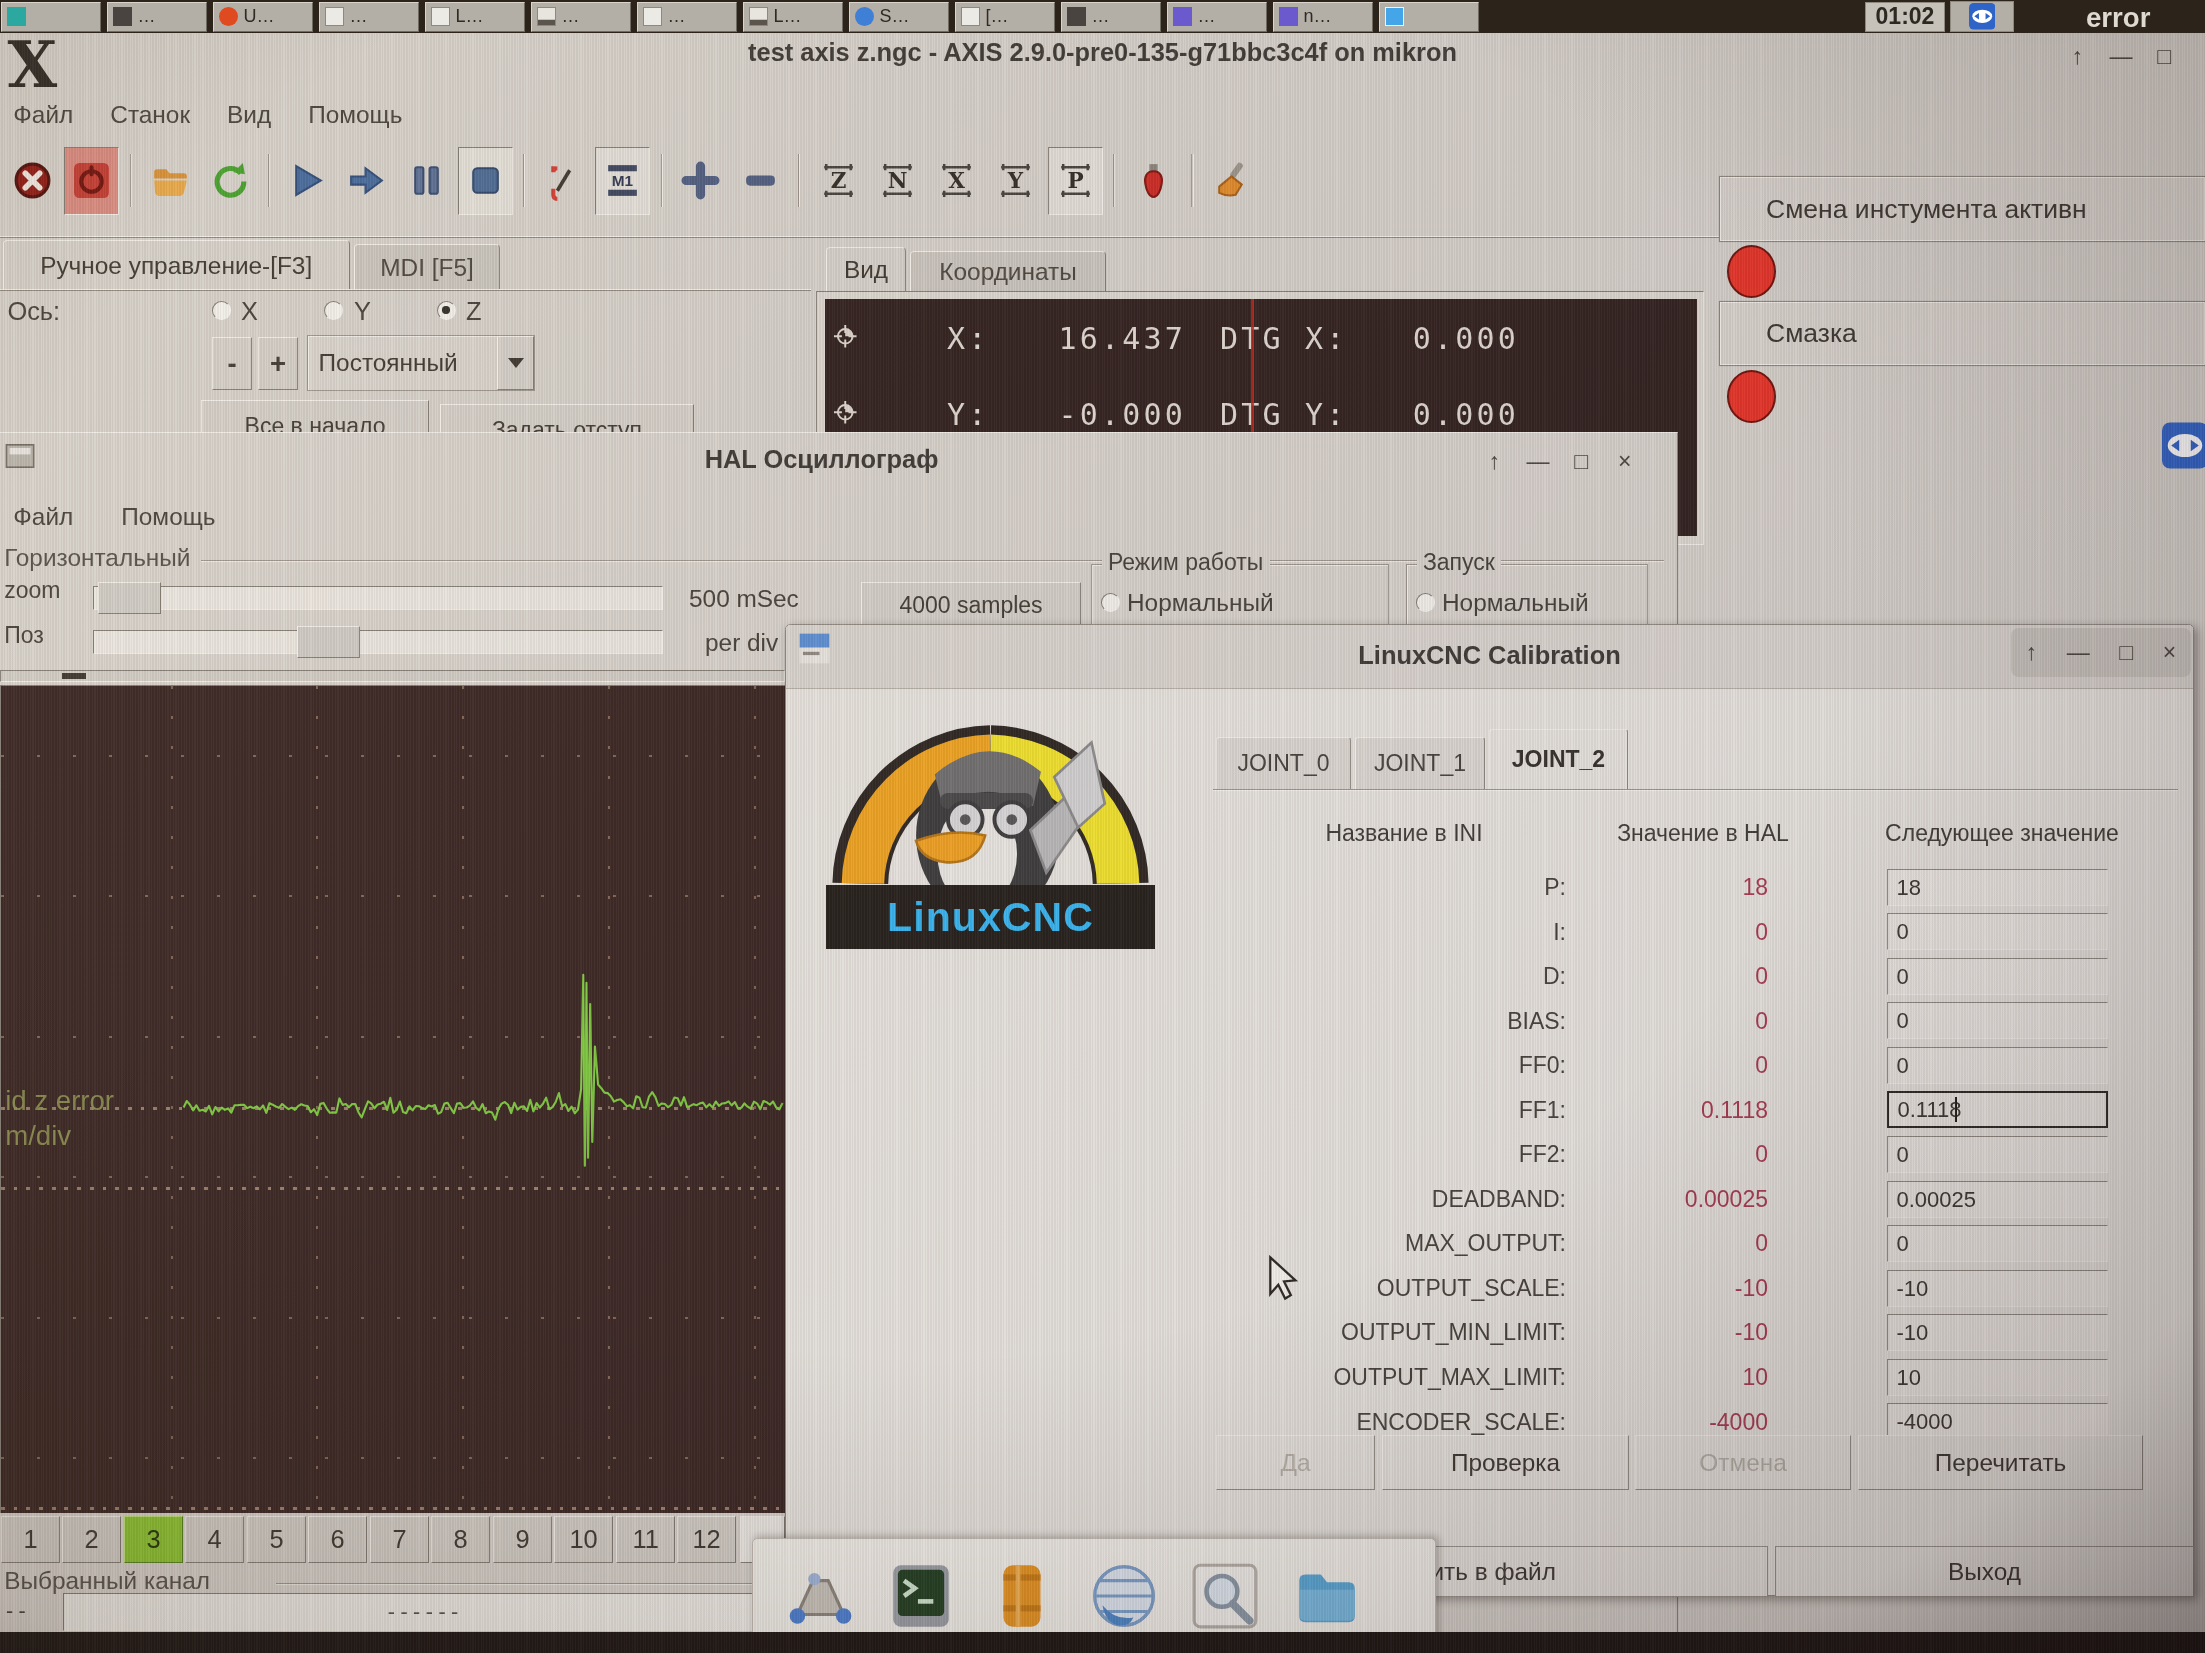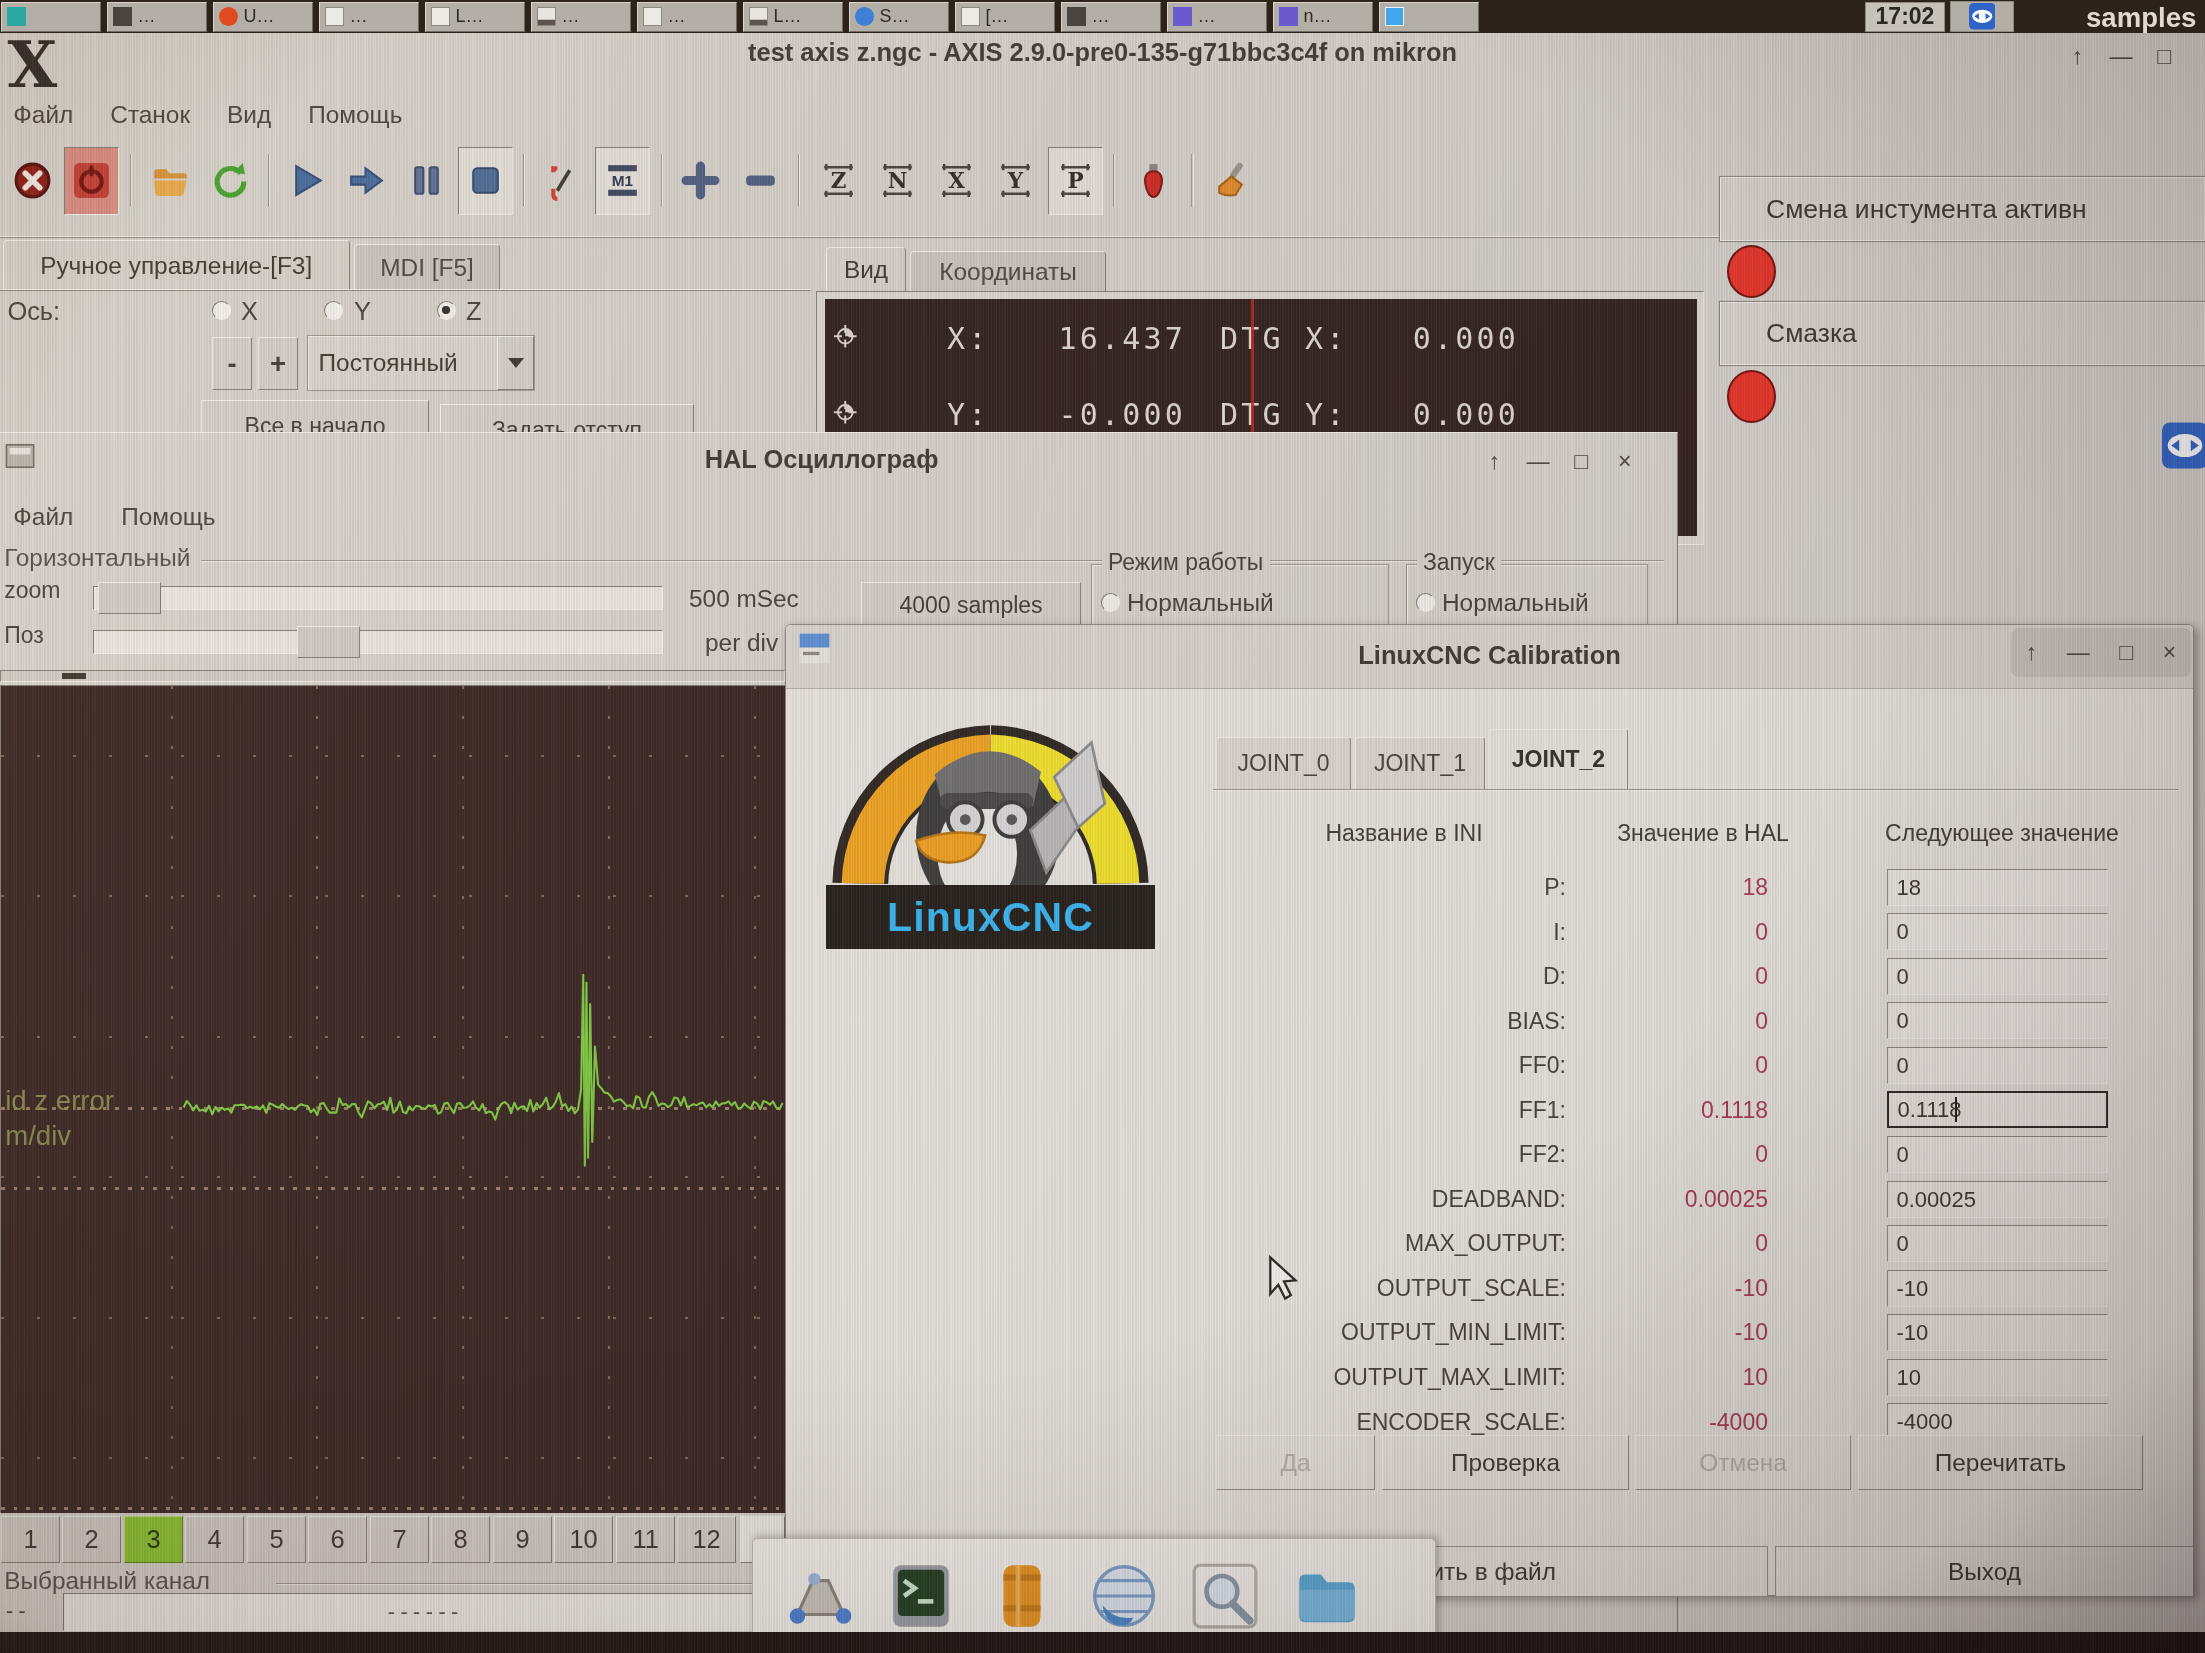--- a/index.html
+++ b/index.html
@@ -726,7 +726,7 @@
         </div>
       </div>
     <div class="tb-clock">
-        <span>17:02</span>
+        <span>01:02</span>
       </div>
     <div class="tb-tv">
       <svg viewBox="0 0 40 40">

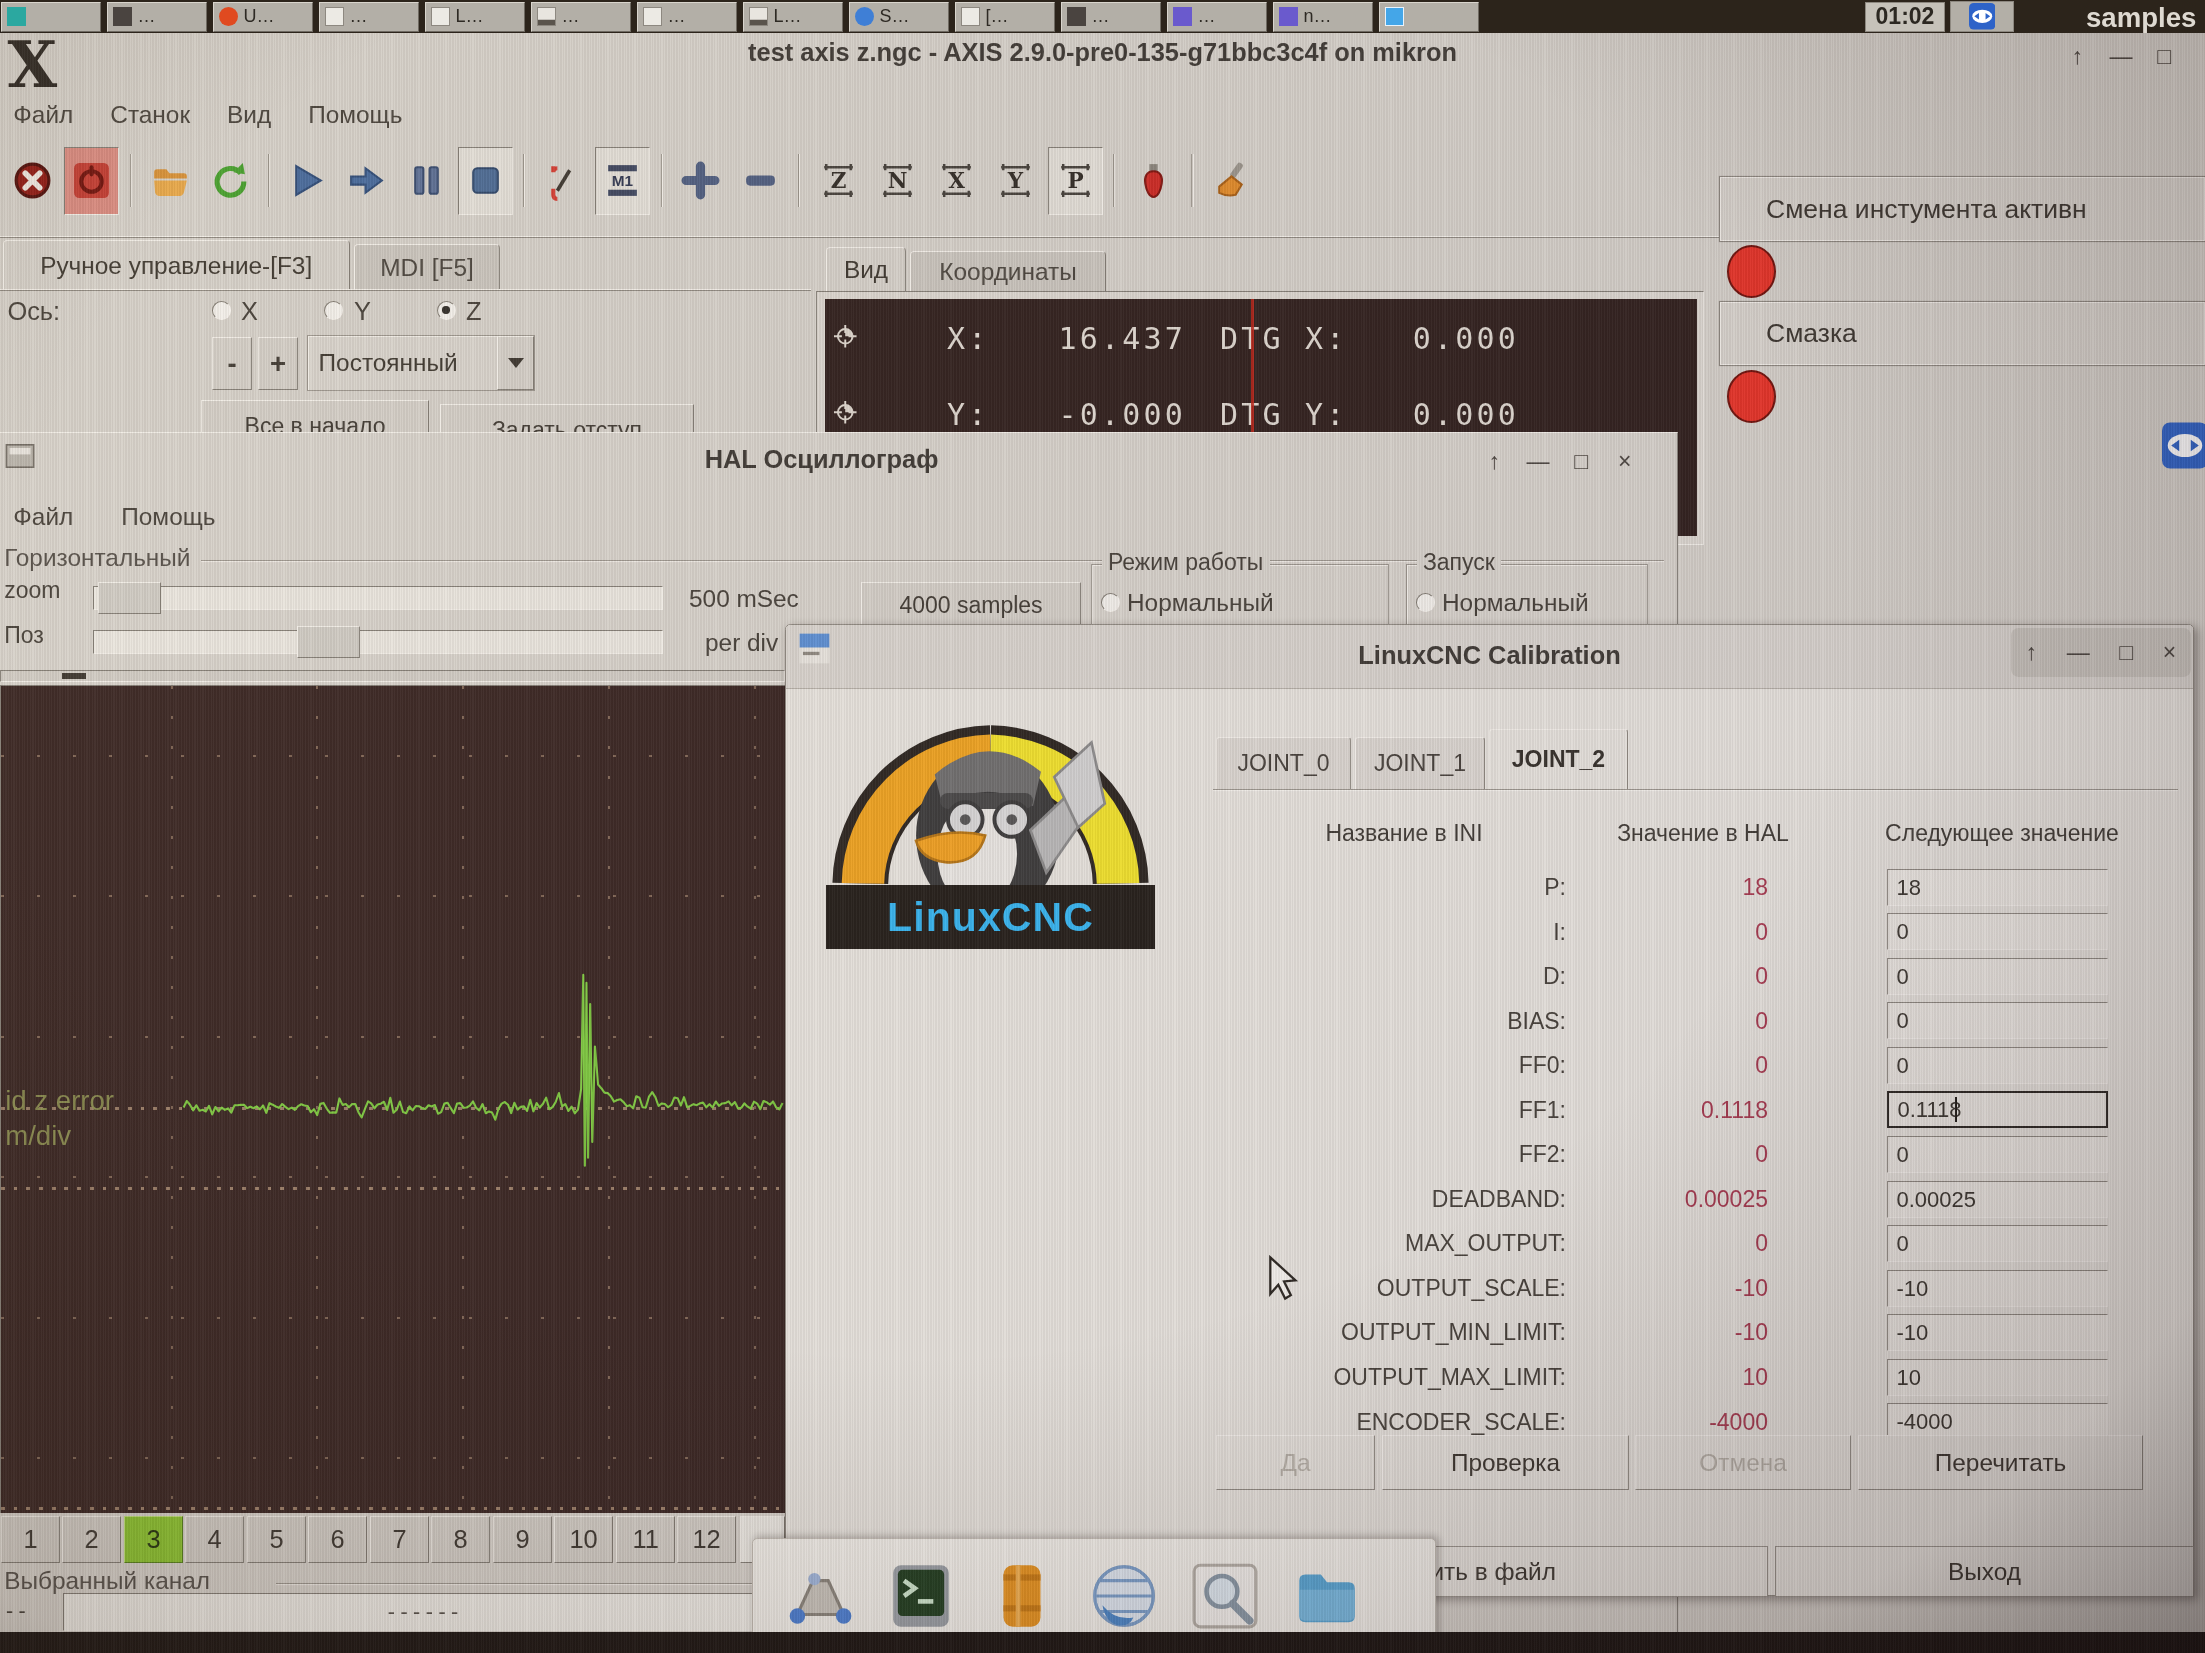--- a/index.html
+++ b/index.html
@@ -735,7 +735,7 @@
           <path d="M8 20l7-5v10zM32 20l-7-5v10z" fill="#2e63c8"></path>
         </svg>
     </div>
-    <span class="tb-host">samples</span>
+    <span class="tb-host">error</span>
   </div>
 
   <div class="cursor">

